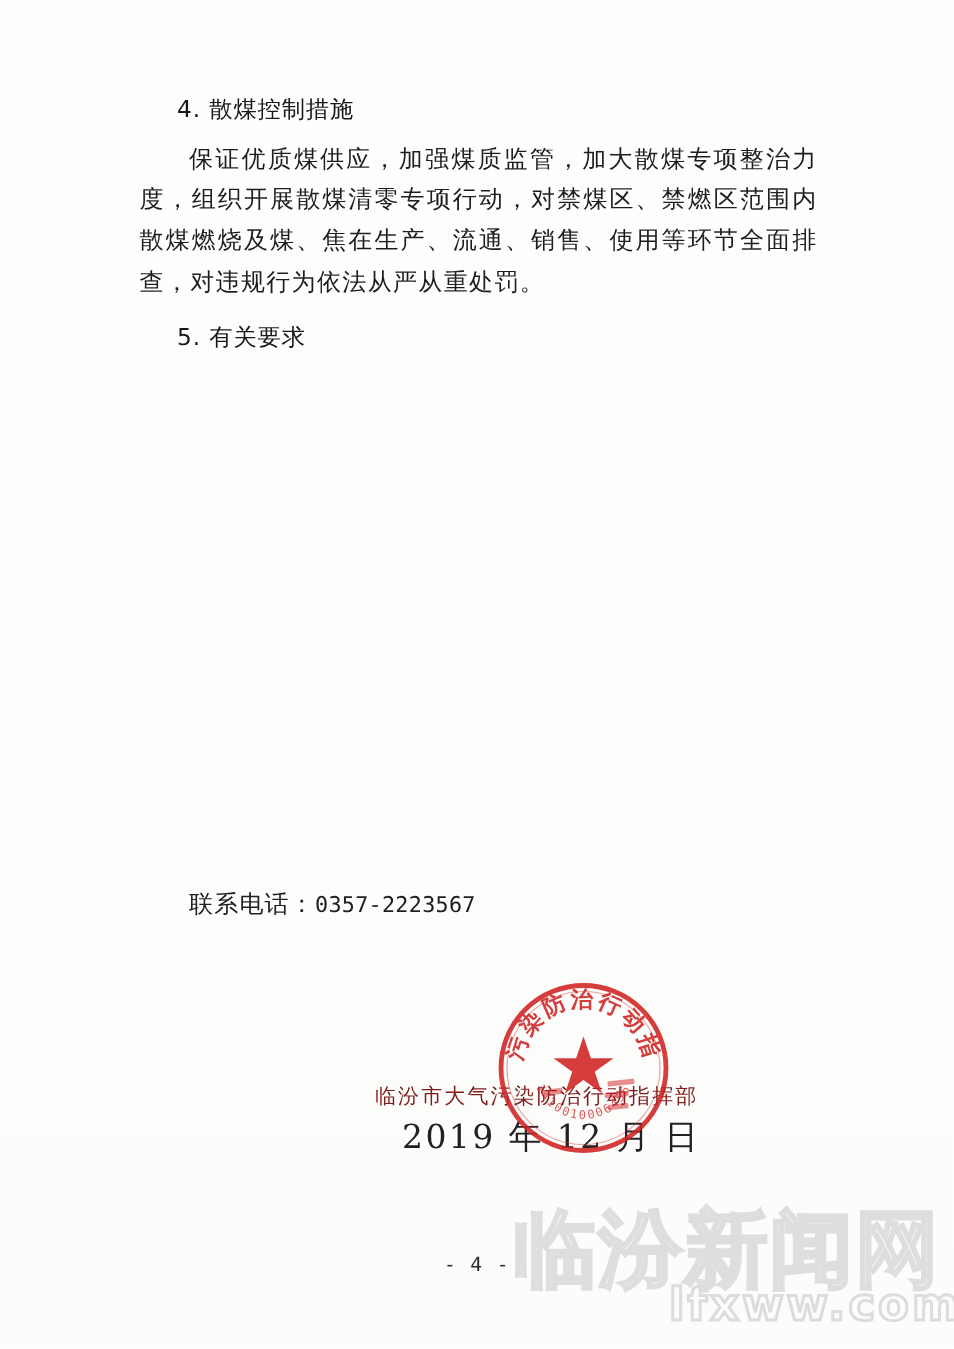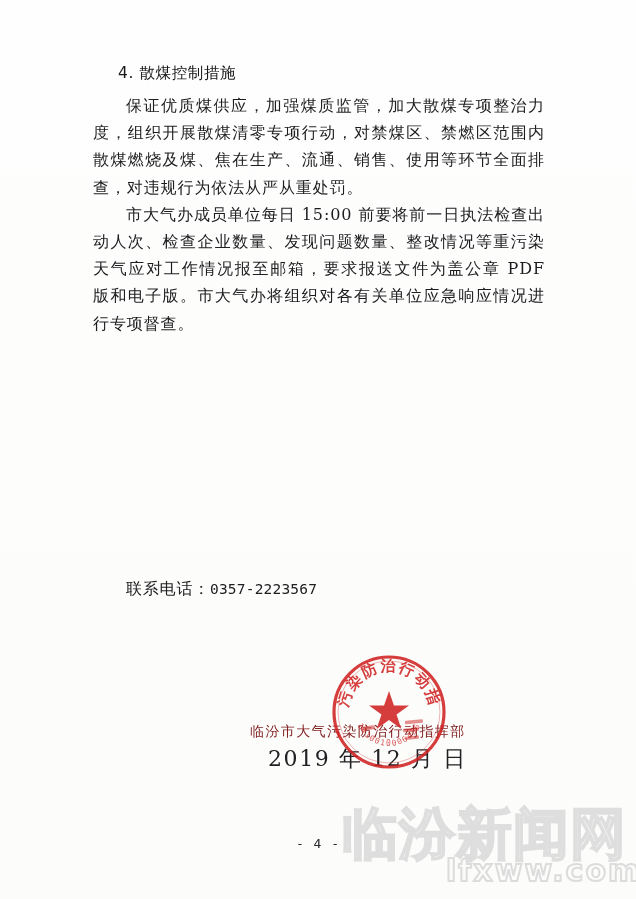--- a/index.html
+++ b/index.html
@@ -177,6 +177,7 @@
     <h3 class="heading">4. 散煤控制措施</h3>
     <p class="para">保证优质煤供应，加强煤质监管，加大散煤专项整治力度，组织开展散煤清零专项行动，对禁煤区、禁燃区范围内散煤燃烧及煤、焦在生产、流通、销售、使用等环节全面排查，对违规行为依法从严从重处罚。</p>
 
+    <h3 class="heading second">5. 有关要求</h3>
     <p class="para">市大气办成员单位每日 15:00 前要将前一日执法检查出动人次、检查企业数量、发现问题数量、整改情况等重污染天气应对工作情况报至邮箱，要求报送文件为盖公章 PDF 版和电子版。市大气办将组织对各有关单位应急响应情况进行专项督查。</p>
 
   </div>

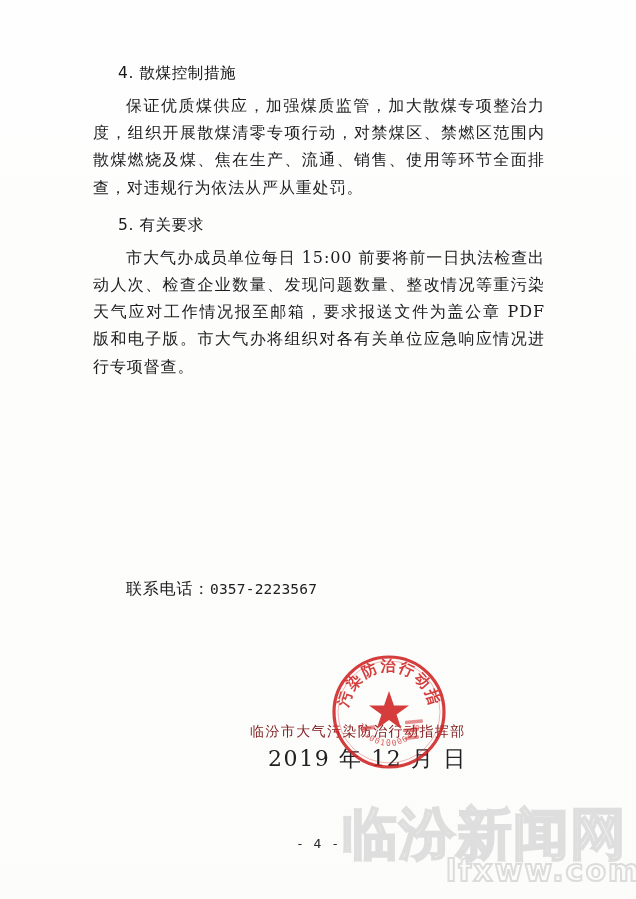--- a/index.html
+++ b/index.html
@@ -178,7 +178,6 @@
     <p class="para">保证优质煤供应，加强煤质监管，加大散煤专项整治力度，组织开展散煤清零专项行动，对禁煤区、禁燃区范围内散煤燃烧及煤、焦在生产、流通、销售、使用等环节全面排查，对违规行为依法从严从重处罚。</p>
 
     <h3 class="heading second">5. 有关要求</h3>
-    <p class="para">市大气办成员单位每日 15:00 前要将前一日执法检查出动人次、检查企业数量、发现问题数量、整改情况等重污染天气应对工作情况报至邮箱，要求报送文件为盖公章 PDF 版和电子版。市大气办将组织对各有关单位应急响应情况进行专项督查。</p>
 
   </div>
 

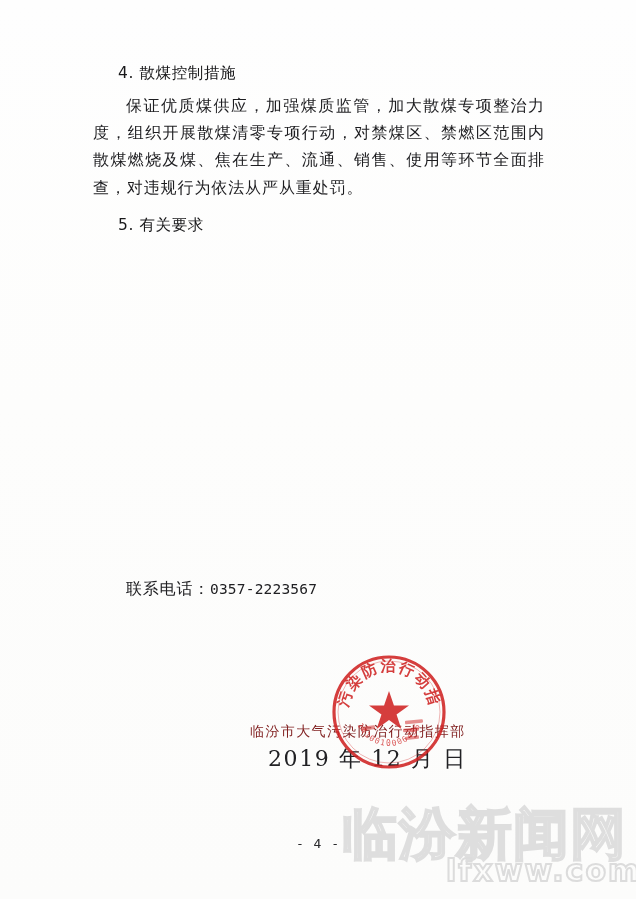--- a/index.html
+++ b/index.html
@@ -65,7 +65,7 @@
   .contact-block {
     position: absolute;
     left: 126px;
-    top: 574px;
+    top: 588px;
     width: 420px;
   }
   .contact-line {

